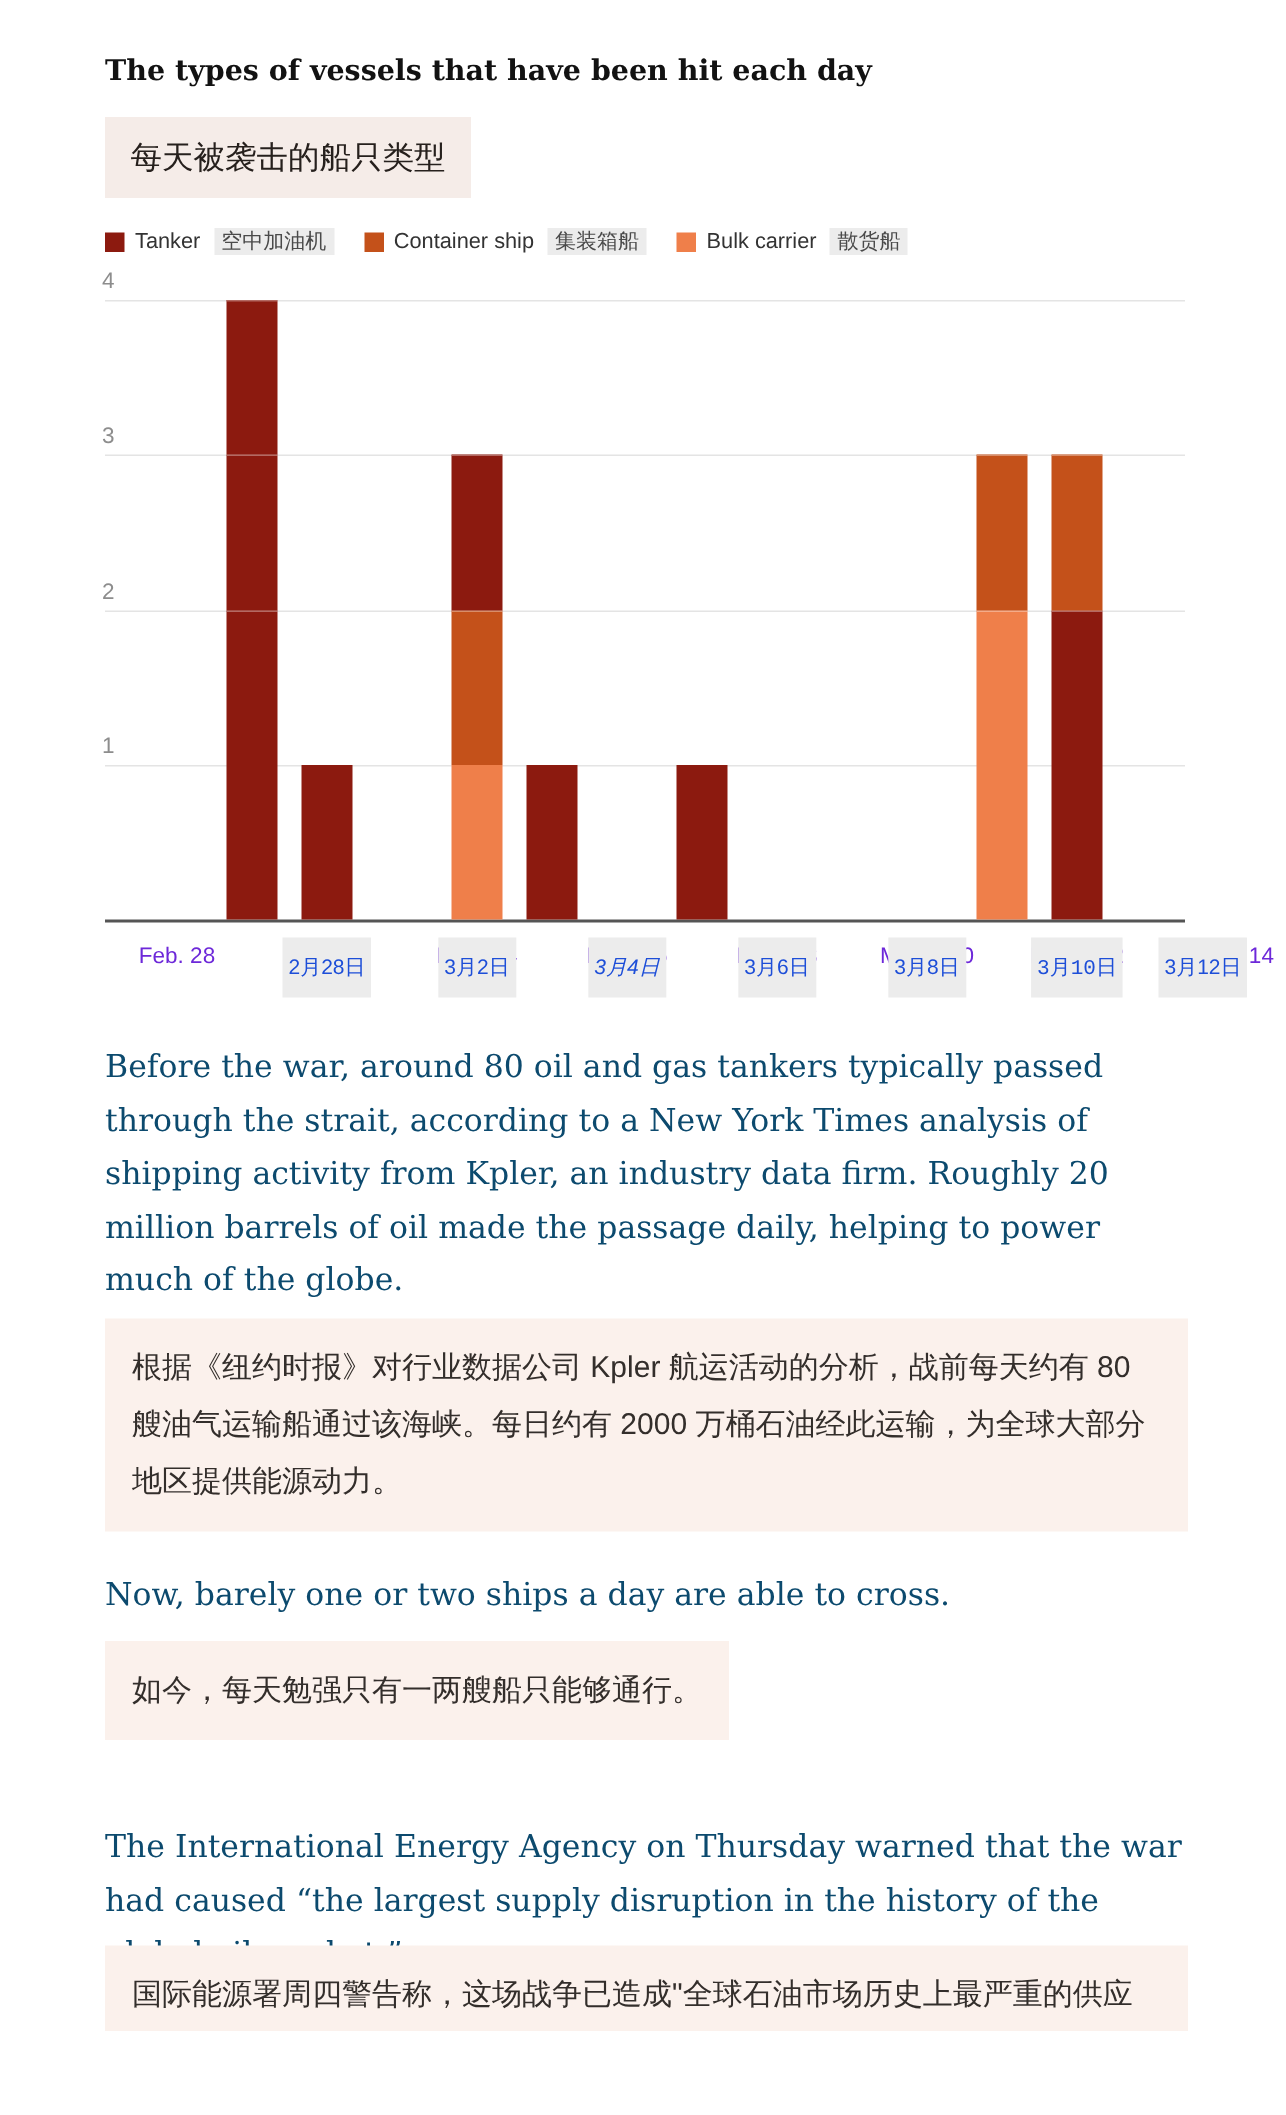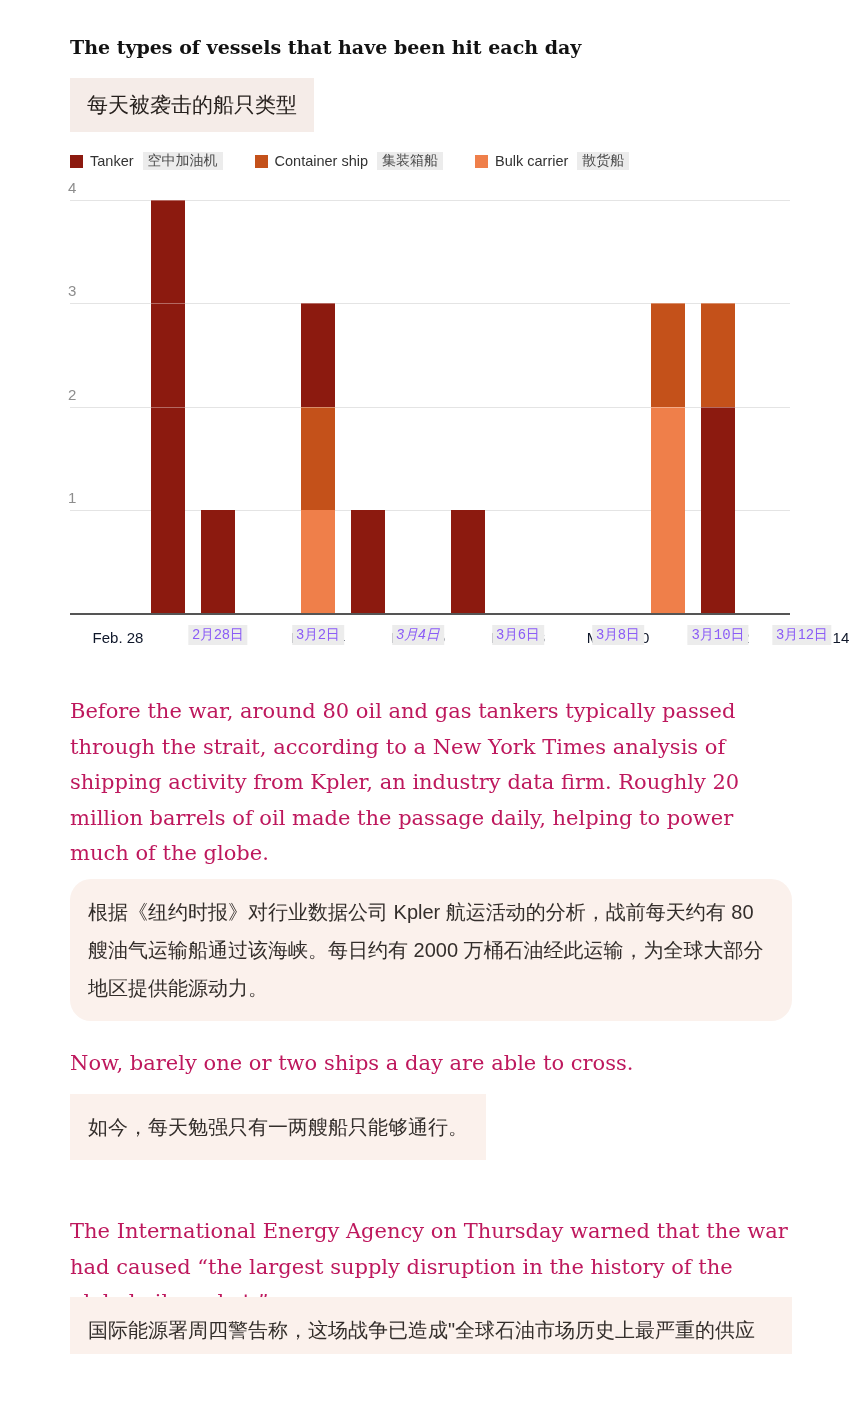--- a/index.html
+++ b/index.html
@@ -13,7 +13,7 @@
   .title-zh { position:absolute; left:70px; top:78px; background:#f5ece8;
     padding:13px 17px; font-size:21px; color:#26201d; white-space:nowrap; }
 
-  .legend { position:absolute; left:70px; top:152px; display:flex; align-items:flex-start; gap:32px; font-size:14.5px; }
+  .legend { position:absolute; left:70px; top:152px; display:flex; align-items:flex-start; gap:20px; font-size:14.5px; }
   .legend-item { display:flex; align-items:center; }
   .swatch { width:13px; height:13px; margin-right:7px; flex:none; }
   .legend-en { color:#333; }

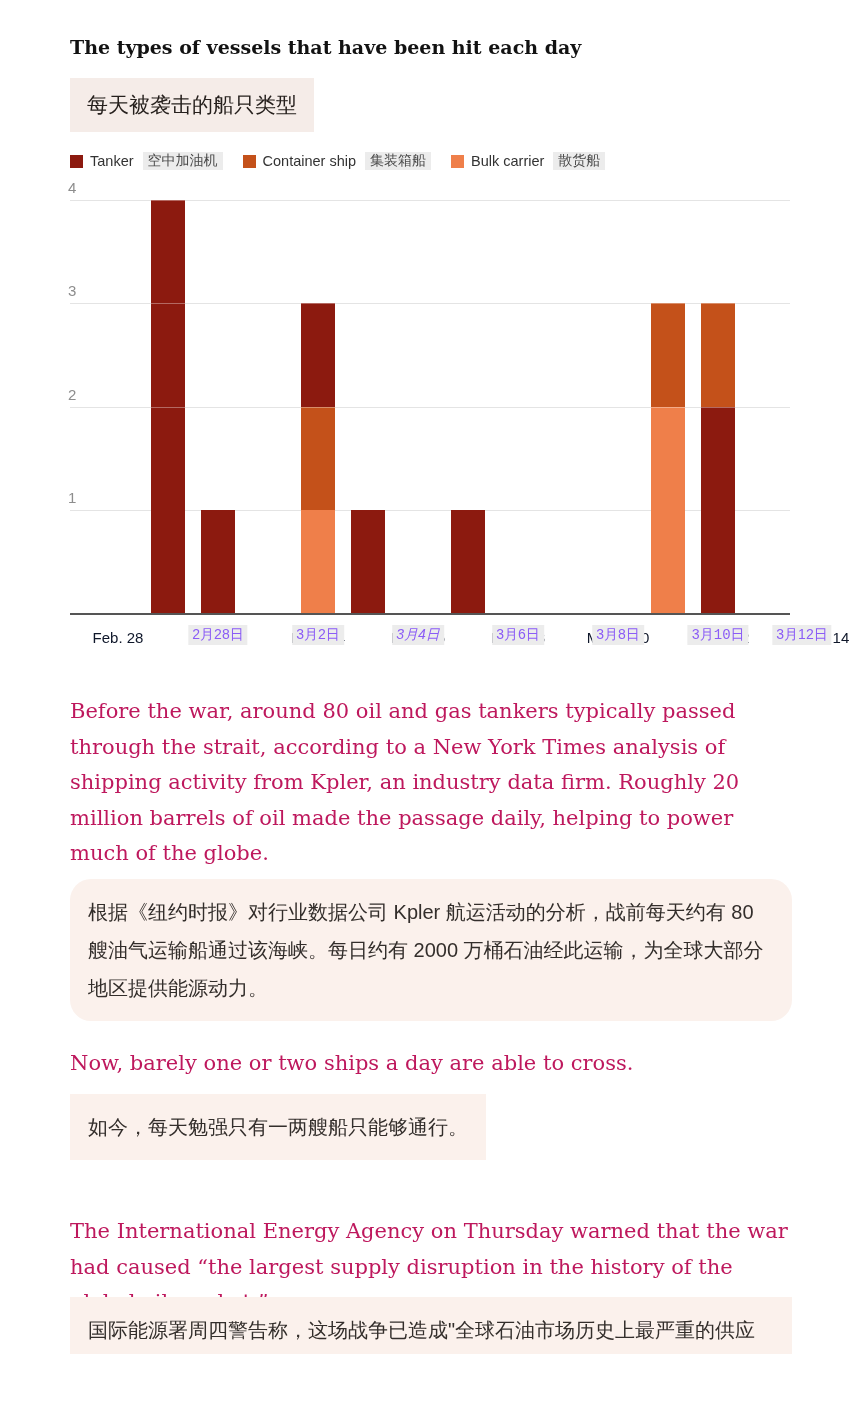--- a/index.html
+++ b/index.html
@@ -24,7 +24,7 @@
   .baseline { position:absolute; left:0; top:428px; width:720px; height:1.5px; background:#555; }
   .ylabel  { position:absolute; left:-2px; width:26px; font-size:15px; color:#8d8d8d; }
   .bar-unit { position:absolute; }
-  .xtick-en { position:absolute; top:444px; transform:translateX(-50%); font-size:15px; color:#0f172a; white-space:nowrap; }
+  .xtick-en { position:absolute; top:444px; transform:translateX(-50%); font-size:15px; color:#6d28d9; white-space:nowrap; }
   .xtick-zh { position:absolute; top:440px; transform:translateX(-50%); font-size:14px; color:#8b5cf6;
               background:#ececec; padding:1px 4px; white-space:nowrap; }
 

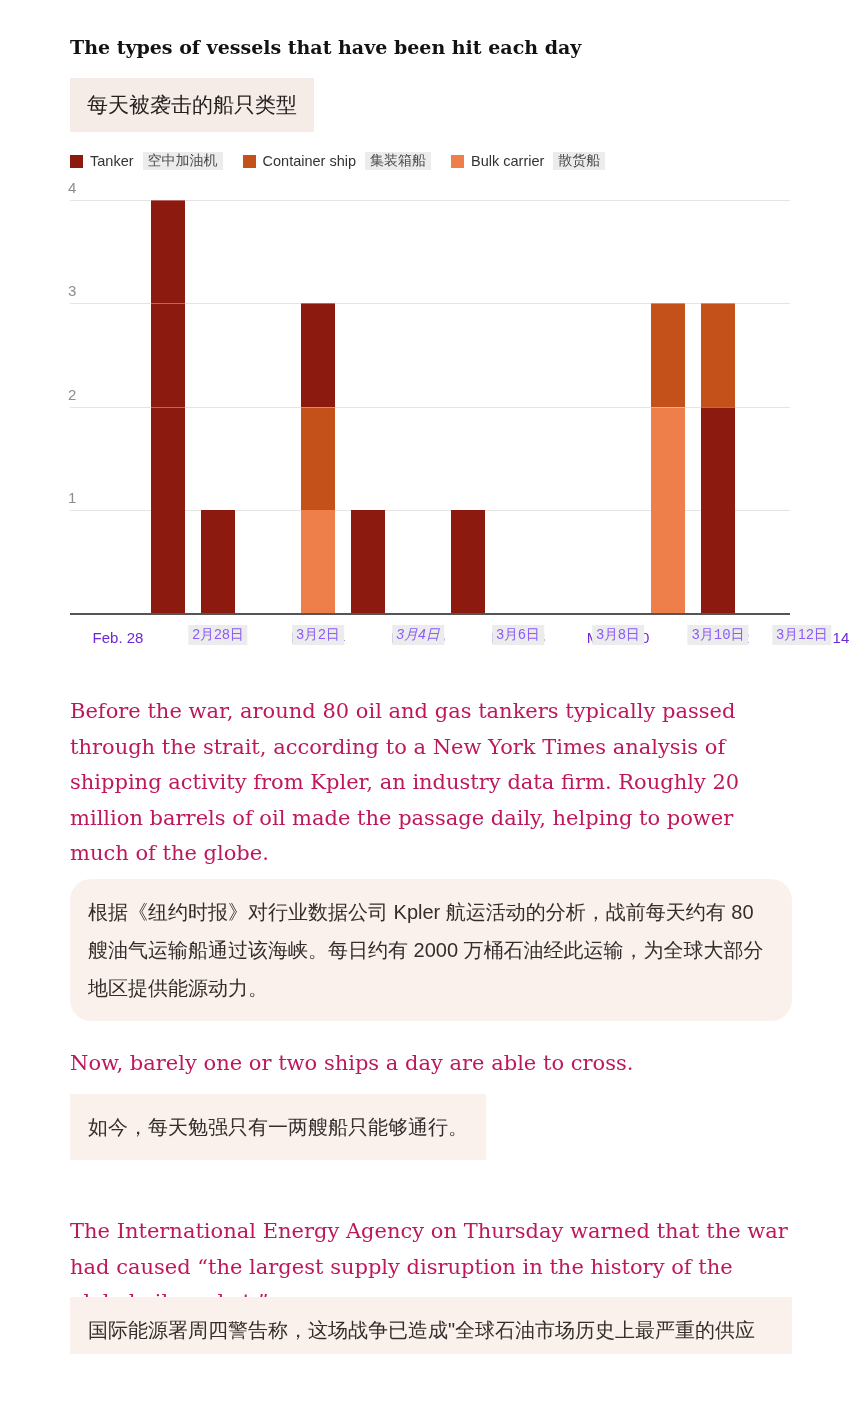--- a/index.html
+++ b/index.html
@@ -25,8 +25,8 @@
   .ylabel  { position:absolute; left:-2px; width:26px; font-size:15px; color:#8d8d8d; }
   .bar-unit { position:absolute; }
   .xtick-en { position:absolute; top:444px; transform:translateX(-50%); font-size:15px; color:#6d28d9; white-space:nowrap; }
-  .xtick-zh { position:absolute; top:440px; transform:translateX(-50%); font-size:14px; color:#8b5cf6;
-              background:#ececec; padding:1px 4px; white-space:nowrap; }
+  .xtick-zh { position:absolute; top:440px; transform:translateX(-50%); font-size:14px; color:#1d4ed8;
+              background:#ececec; padding:11px 4px; white-space:nowrap; }
 
   .para-en { position:absolute; left:70px; width:724px;
     font-family:"DejaVu Serif", serif; font-size:21px; line-height:35.5px; color:#be185d; }

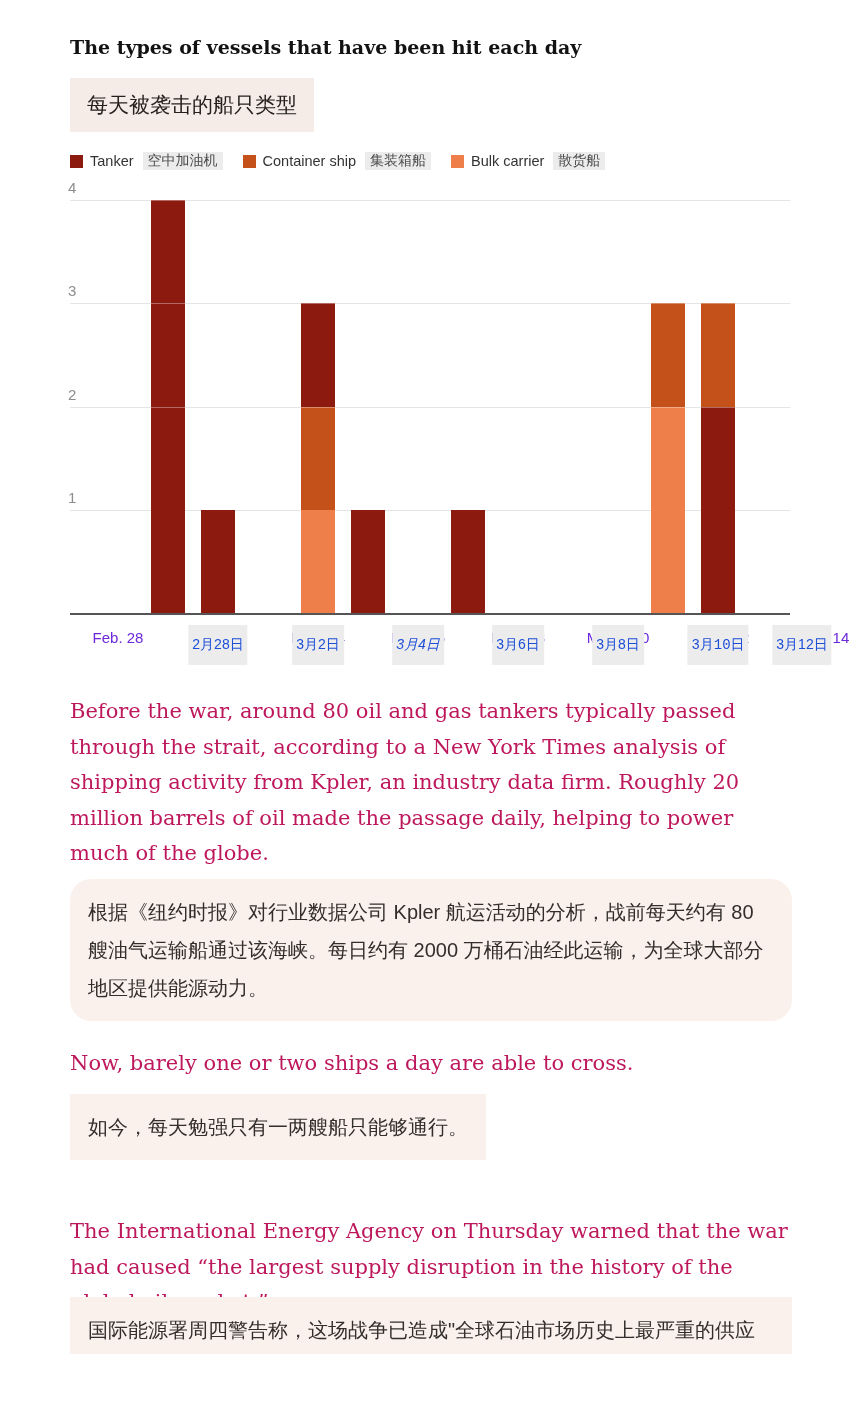--- a/index.html
+++ b/index.html
@@ -29,7 +29,7 @@
               background:#ececec; padding:11px 4px; white-space:nowrap; }
 
   .para-en { position:absolute; left:70px; width:724px;
-    font-family:"DejaVu Serif", serif; font-size:21px; line-height:35.5px; color:#be185d; }
+    font-family:"DejaVu Serif", serif; font-size:21px; line-height:35.5px; color:#0c4a6e; }
   .p1 { top:694px; } .p2 { top:1046px; } .p3 { top:1178px;margin-top:36px; }
 
   .zh-para { position:absolute; left:70px; max-width:722px; width:fit-content;

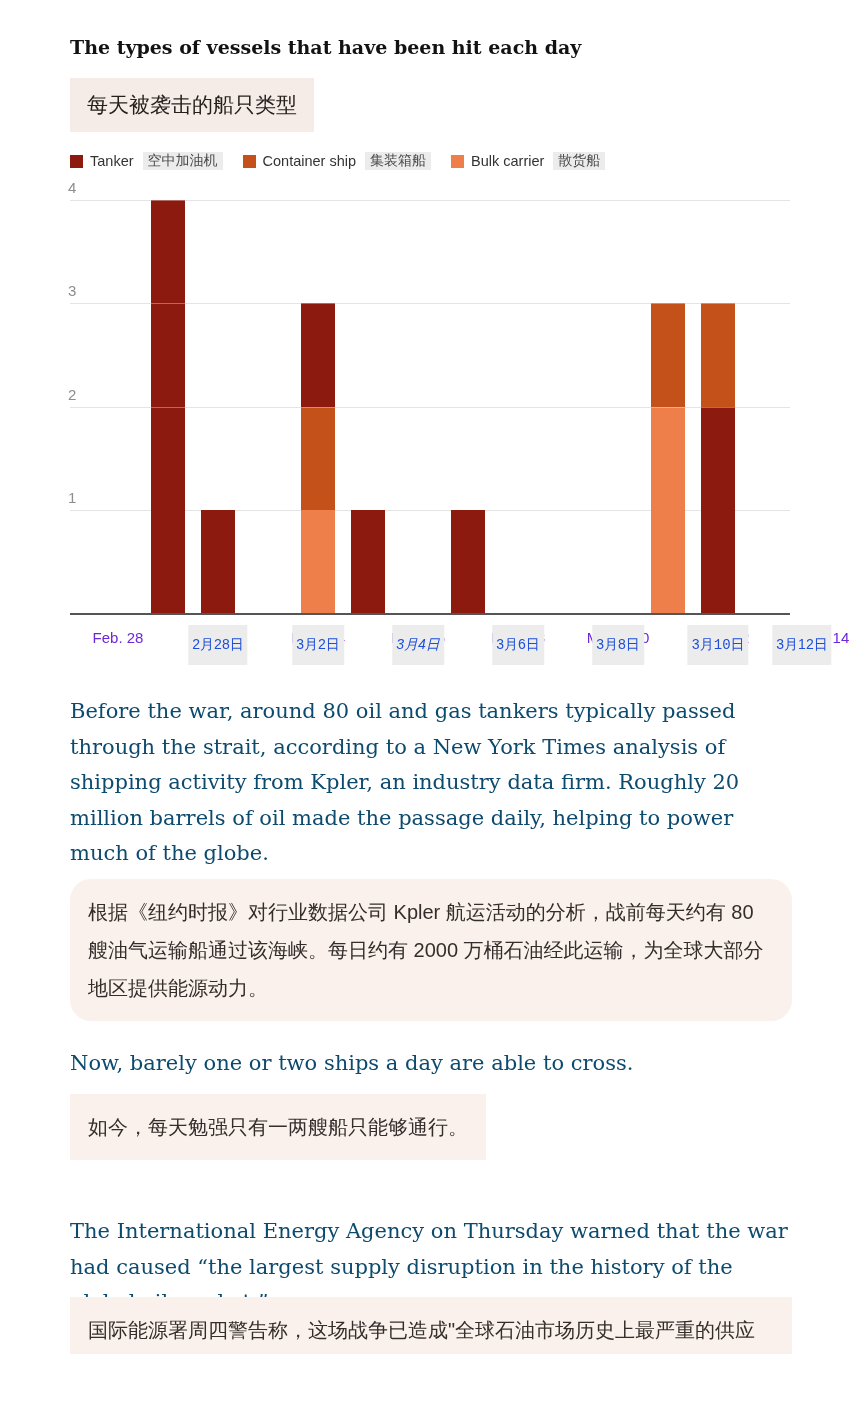--- a/index.html
+++ b/index.html
@@ -34,7 +34,7 @@
 
   .zh-para { position:absolute; left:70px; max-width:722px; width:fit-content;
     background:#fbf1ec; padding:14px 18px; font-size:20px; line-height:38px; color:#332e2b; }
-  .p1zh { top:879px;border-radius:21px; } .p2zh { top:1094px; } .p3zh { top:1297px; }
+  .p1zh { top:879px; } .p2zh { top:1094px; } .p3zh { top:1297px; }
 
   .blue-strip { position:absolute; left:70px; top:1402px; width:488px; height:8px; background:#2d7fd0; }
 </style>

